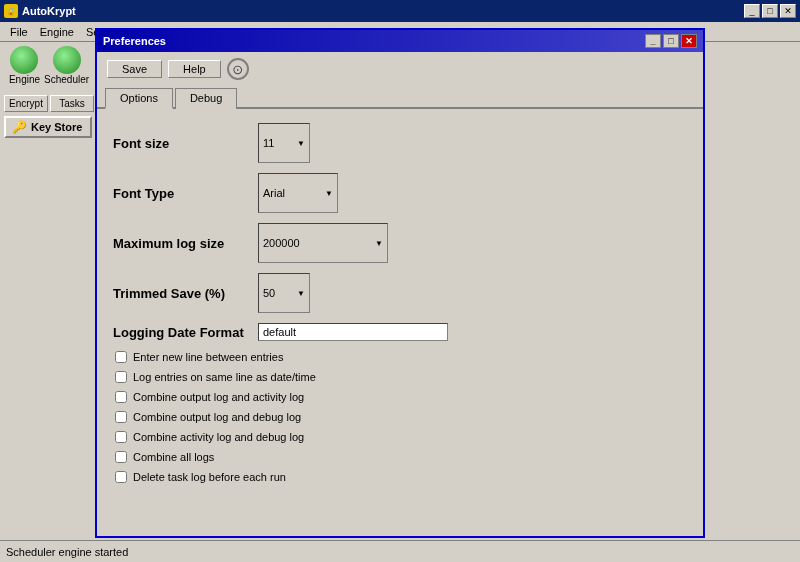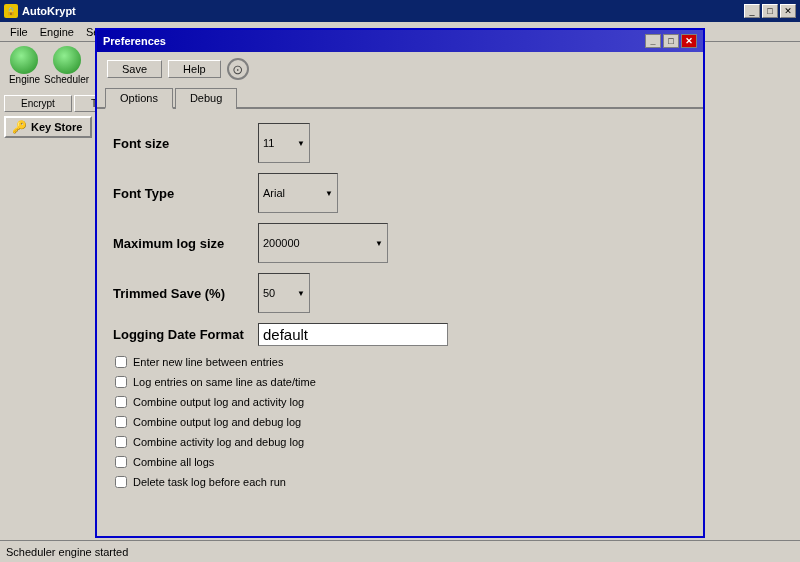--- a/index.html
+++ b/index.html
@@ -120,7 +120,7 @@
     }
     .side-tab {
       flex: 1;
-      padding: 2px 16px;
+      padding: 2px 4px;
       background: #d4d0c8;
       border: 1px solid #808080;
       border-top-color: #fff;

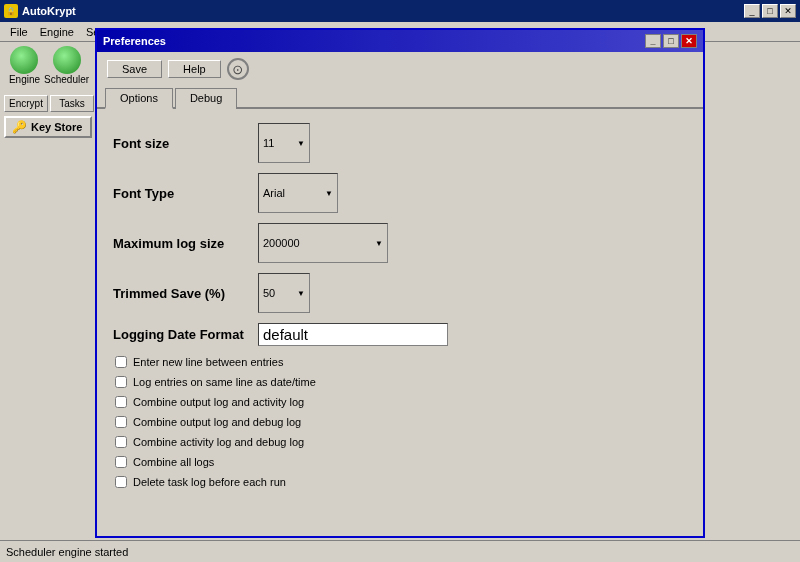--- a/index.html
+++ b/index.html
@@ -286,7 +286,7 @@
       border-top-color: #404040;
       border-left-color: #404040;
       padding: 2px 4px;
-      font-size: 15px;
+      font-size: 11px;
       width: 190px;
     }
 

